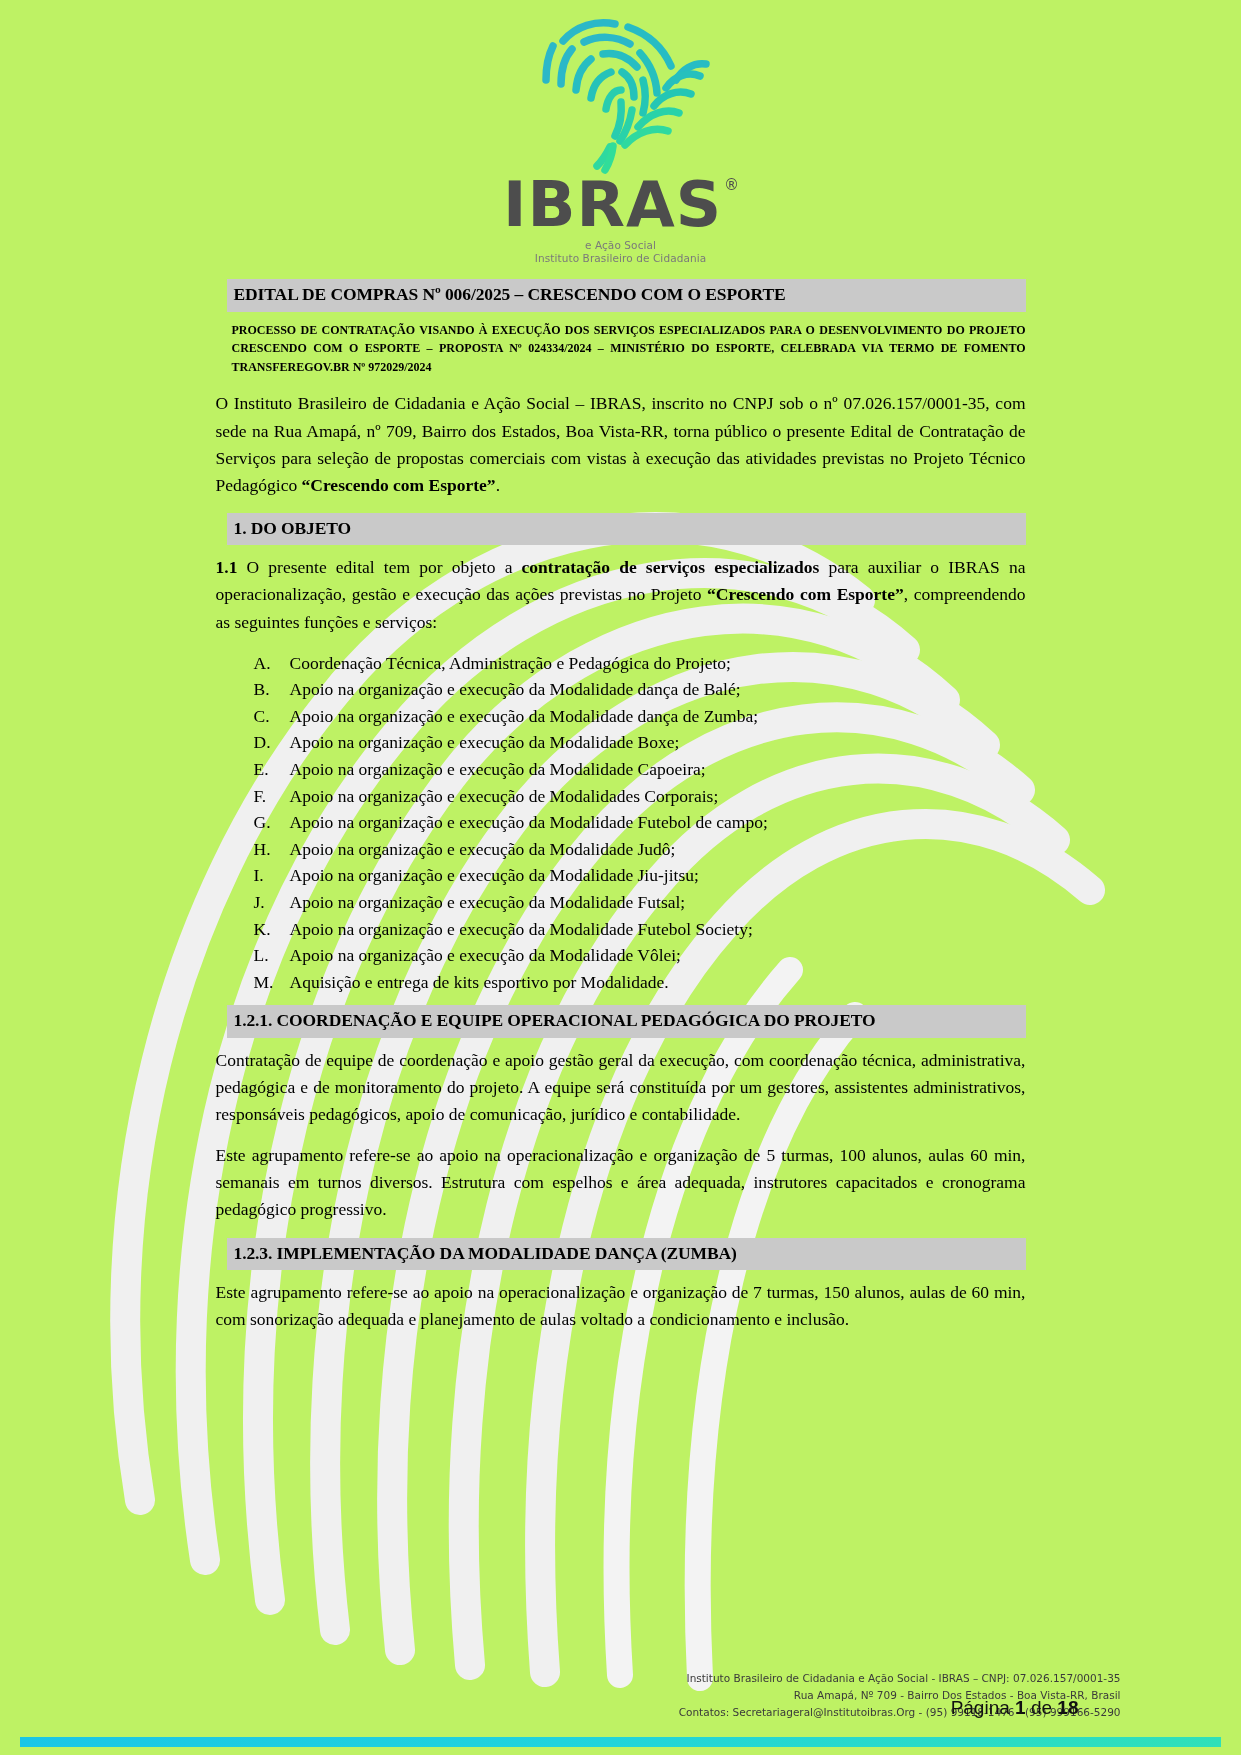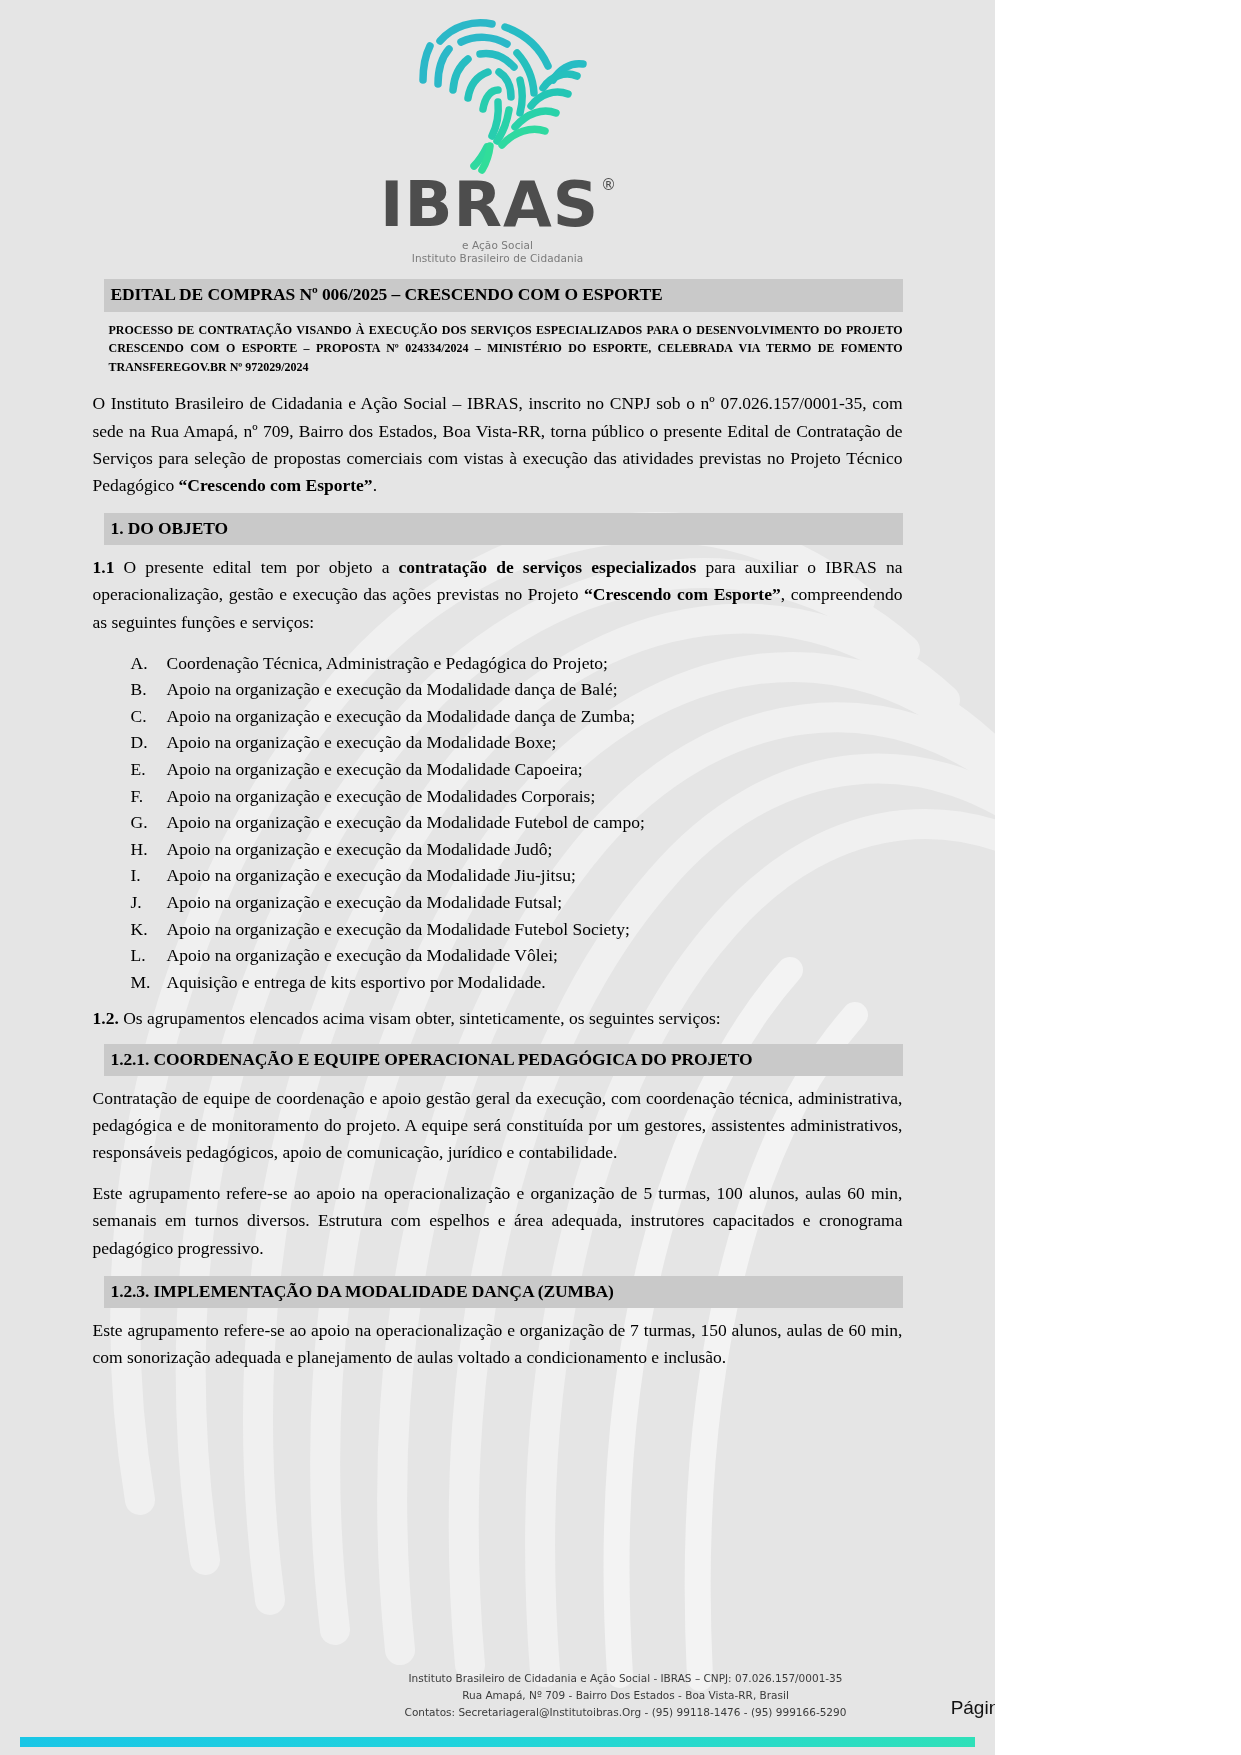--- a/index.html
+++ b/index.html
@@ -15,9 +15,9 @@
   }
   .page {
     position: relative;
-    width: 995px;
+    width: 1241px;
     height: 1755px;
-    background: #e5e5e5;
+    background: #bef264;
     overflow: hidden;
   }
 

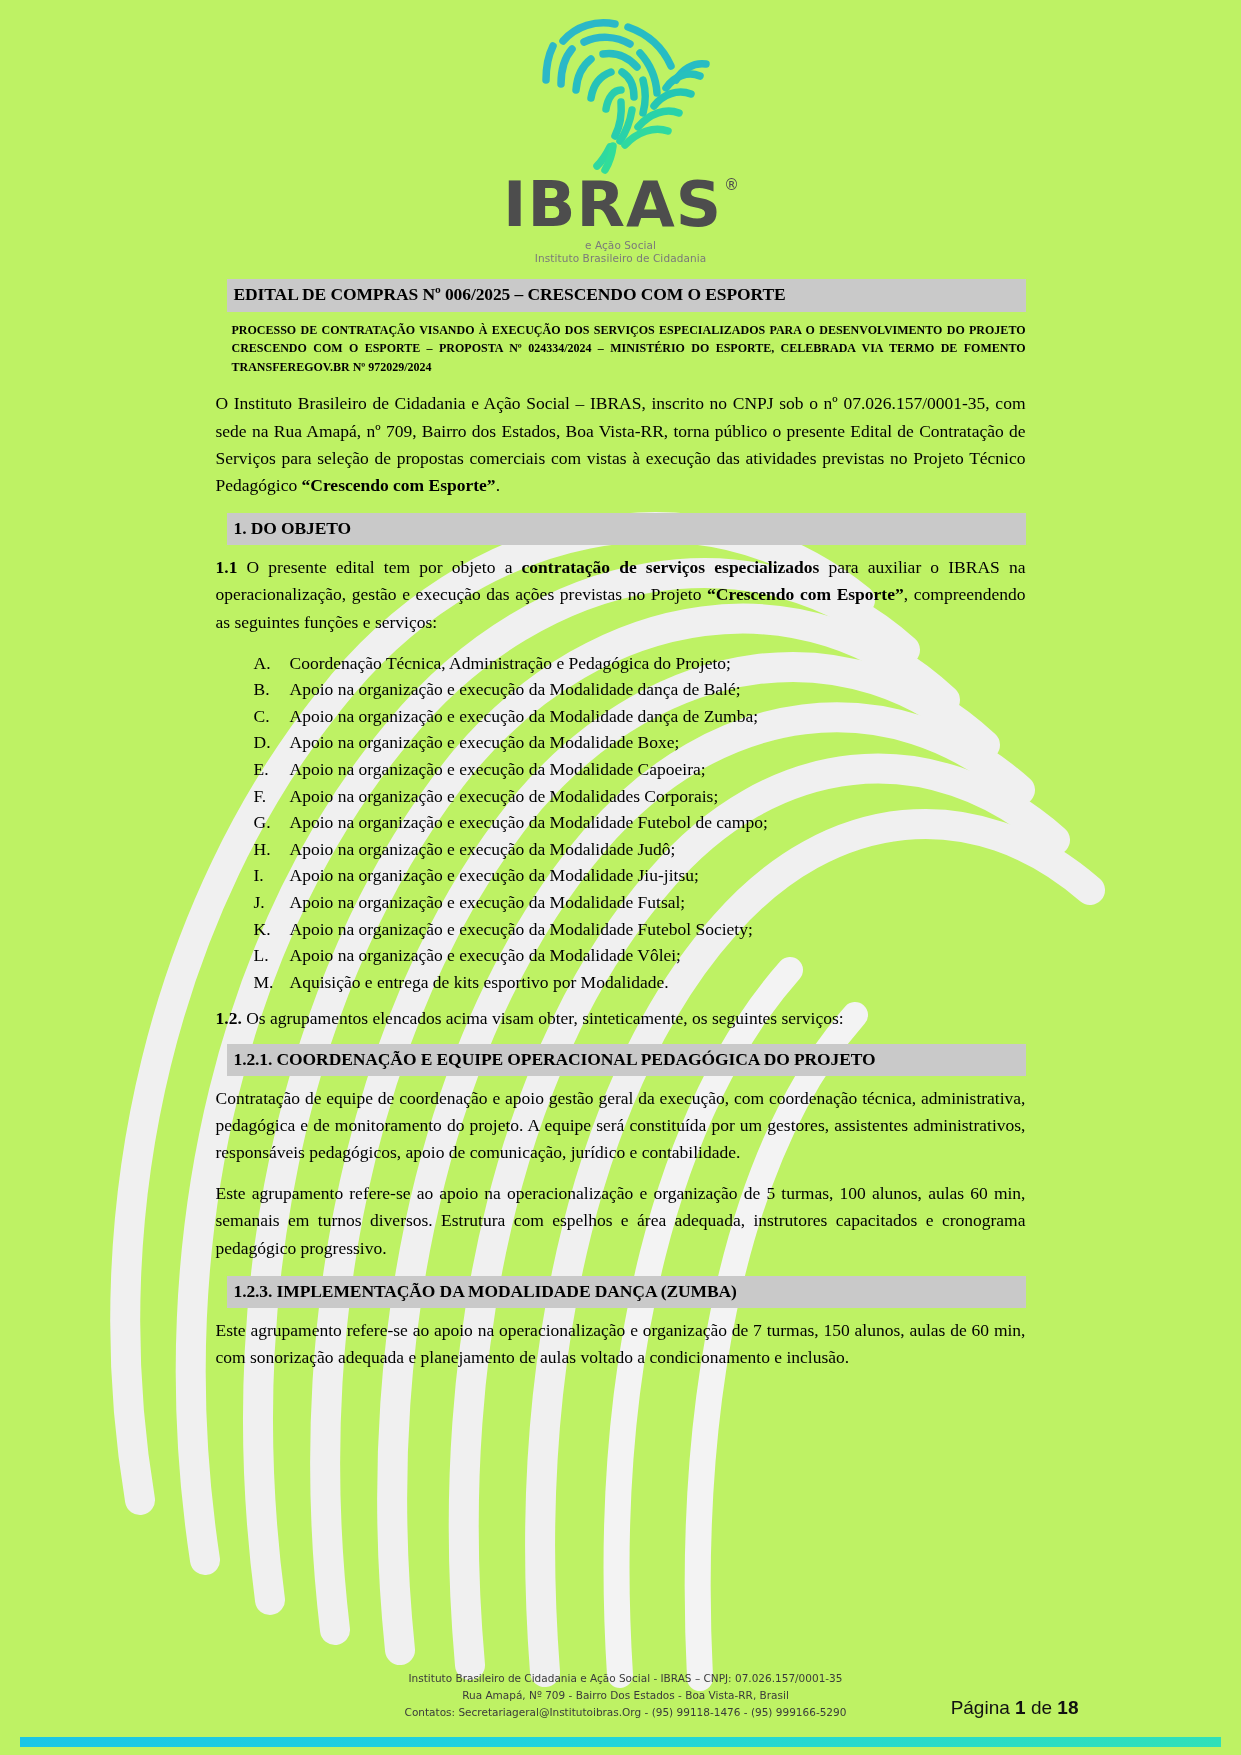--- a/index.html
+++ b/index.html
@@ -296,7 +296,6 @@
         </li>
     </ol>
 
-    <p class="body nosp"><span class="bold">1.2.</span><span> Os agrupamentos elencados acima visam obter, sinteticamente, os seguintes serviços:</span></p>
 
     <div class="band">1.2.1. COORDENAÇÃO E EQUIPE OPERACIONAL PEDAGÓGICA DO PROJETO</div>
     <p class="body">Contratação de equipe de coordenação e apoio gestão geral da execução, com coordenação técnica, administrativa, pedagógica e de monitoramento do projeto. A equipe será constituída por um gestores, assistentes administrativos, responsáveis pedagógicos, apoio de comunicação, jurídico e contabilidade.</p>

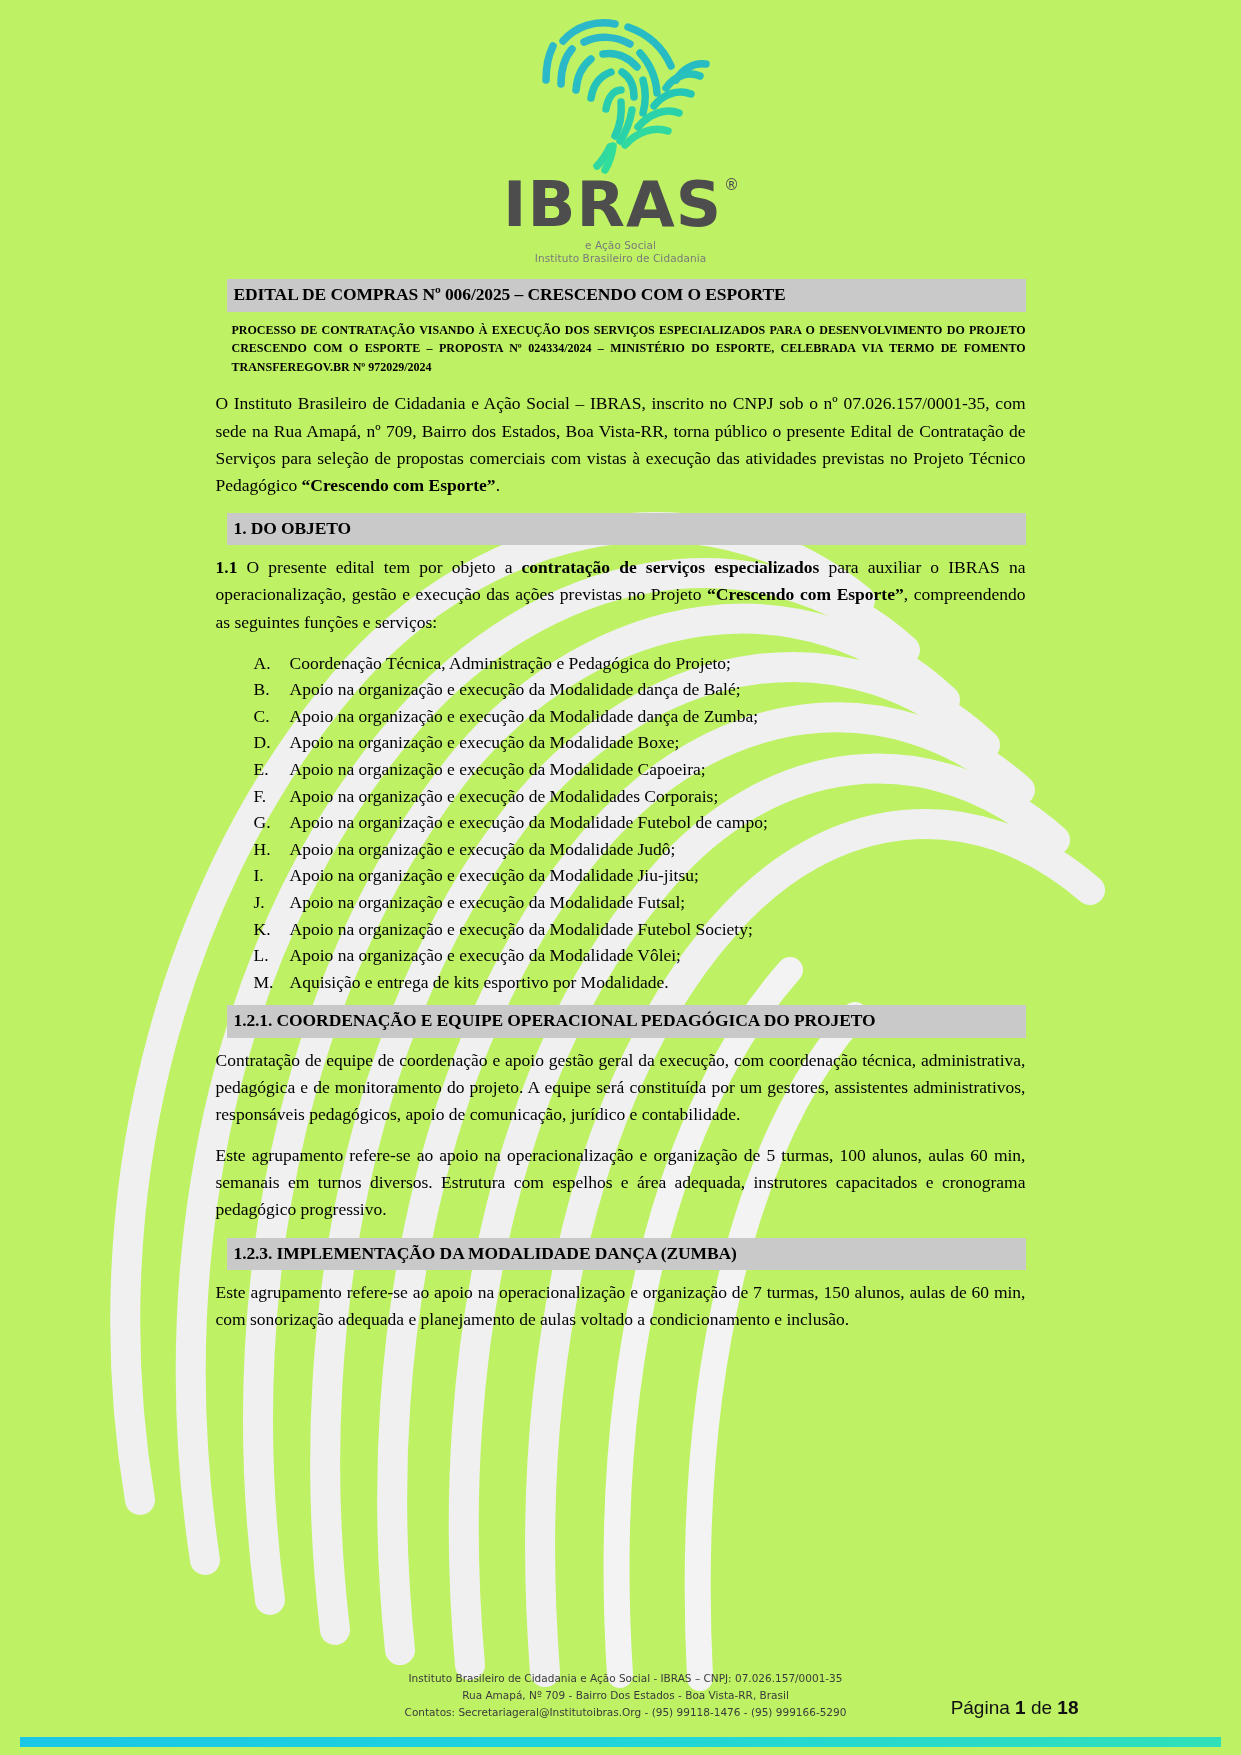--- a/index.html
+++ b/index.html
@@ -140,7 +140,7 @@
     margin: 0 auto;
   }
   .footer-lines {
-    text-align: center;
+    text-align: right;
     font-family: "DejaVu Sans", sans-serif;
     font-size: 10.5px;
     color: #3a3a3a;

